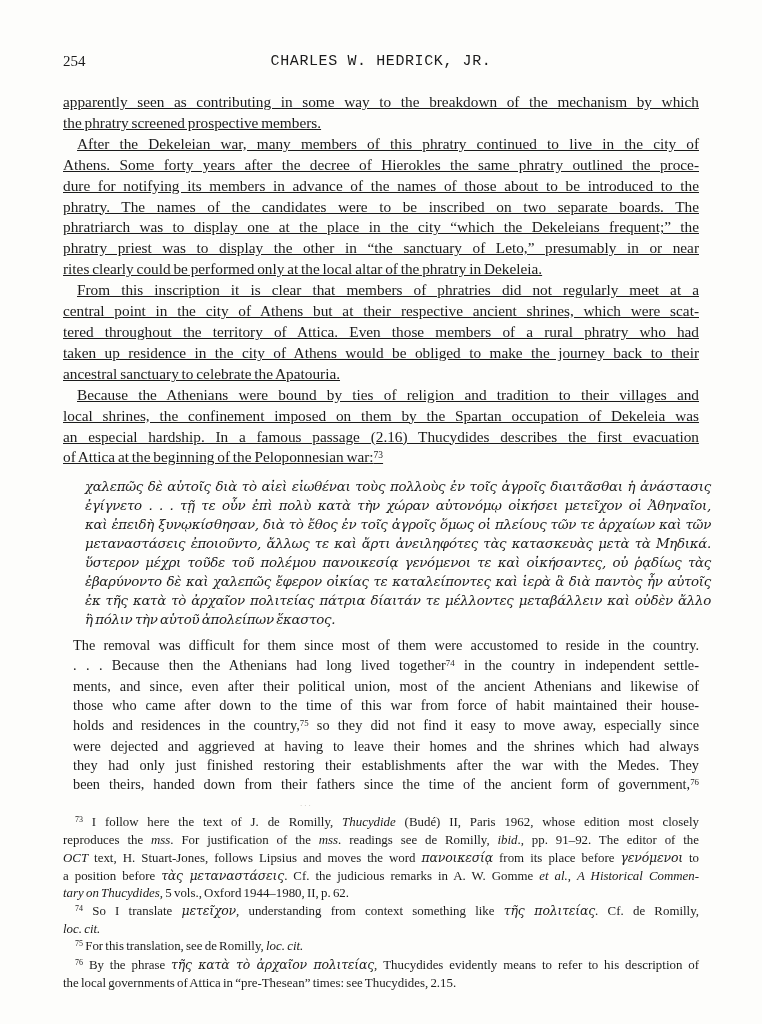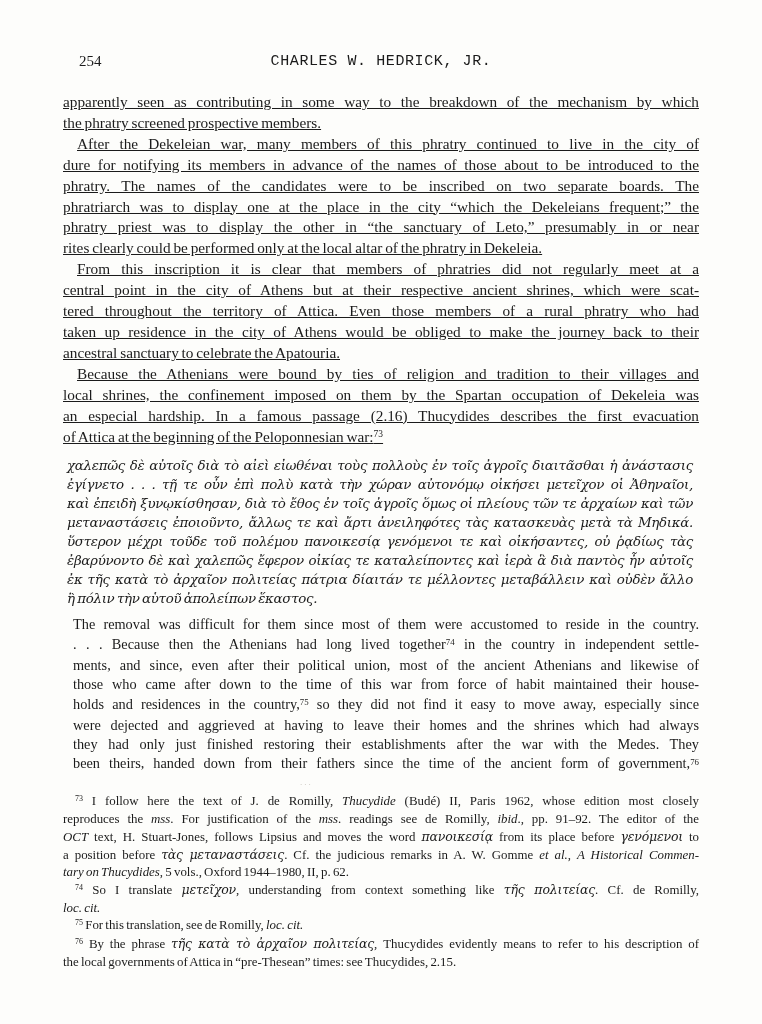--- a/index.html
+++ b/index.html
@@ -23,7 +23,7 @@
   }
   .running-head .pagenum {
     position: absolute;
-    left: 16px; top: 0;
+    left: 0; top: 0;
     font-size: 15px;
   }
   .running-head .title {

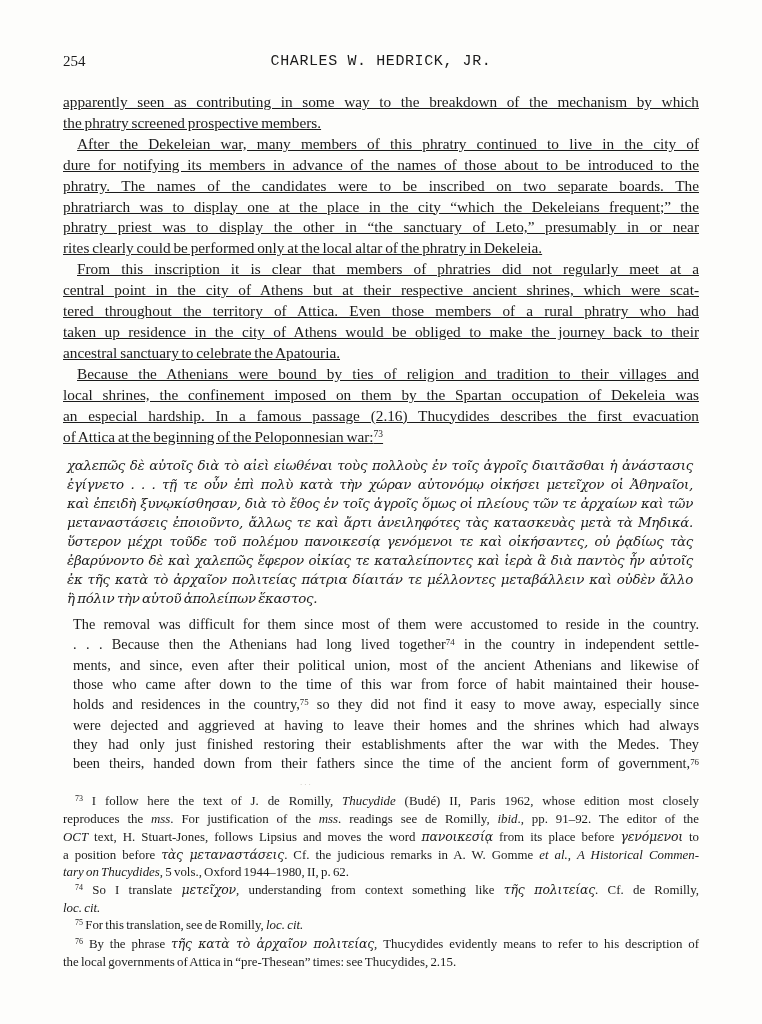--- a/index.html
+++ b/index.html
@@ -105,6 +105,7 @@
       </div>
     <div class="para body ind">
         <div class="line">After the Dekeleian war, many members of this phratry continued to live in the city of</div>
+        <div class="line">Athens. Some forty years after the decree of Hierokles the same phratry outlined the proce-</div>
         <div class="line">dure for notifying its members in advance of the names of those about to be introduced to the</div>
         <div class="line">phratry. The names of the candidates were to be inscribed on two separate boards. The</div>
         <div class="line">phratriarch was to display one at the place in the city “which the Dekeleians frequent;” the</div>

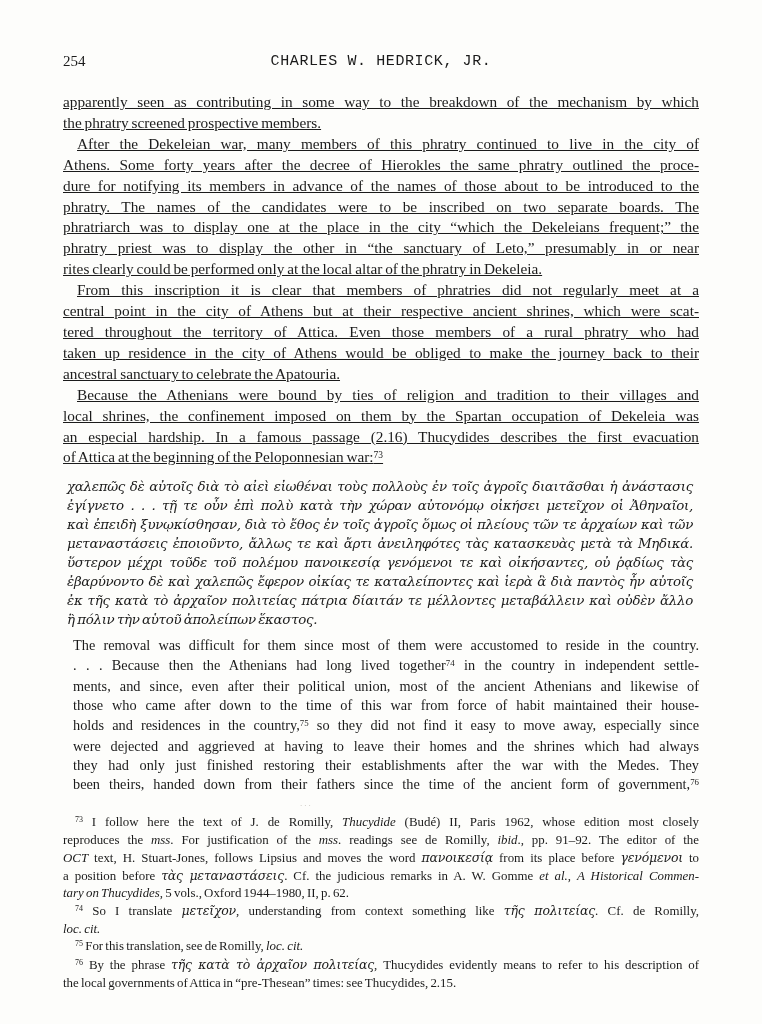--- a/index.html
+++ b/index.html
@@ -49,7 +49,7 @@
 
   .para.greek {
     margin-top: 7px;
-    margin-left: 4px;
+    margin-left: 22px;
     width: 626px;
     font-family: "DejaVu Serif", serif;
     font-style: italic;

